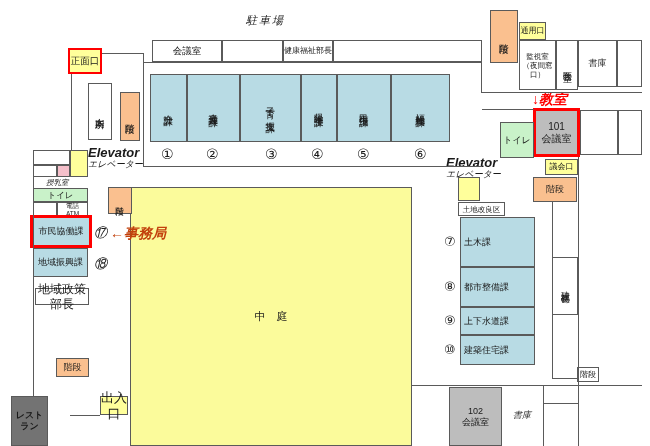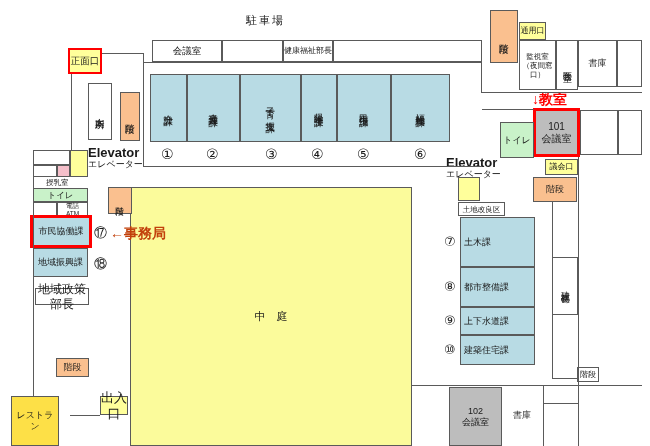--- a/index.html
+++ b/index.html
@@ -11,7 +11,7 @@
   .v{writing-mode:vertical-rl;text-orientation:upright;letter-spacing:1px;}
   .line{background:#5a5a5a;border:none;}
   .text{border:none;background:transparent;justify-content:flex-start;align-items:flex-start;
-        text-align:left;white-space:pre;}
+        text-align:left;white-space:pre;font-style:italic;}
   .jl{justify-content:flex-start;padding-left:3px;}
   .b{font-weight:bold;}
 </style>

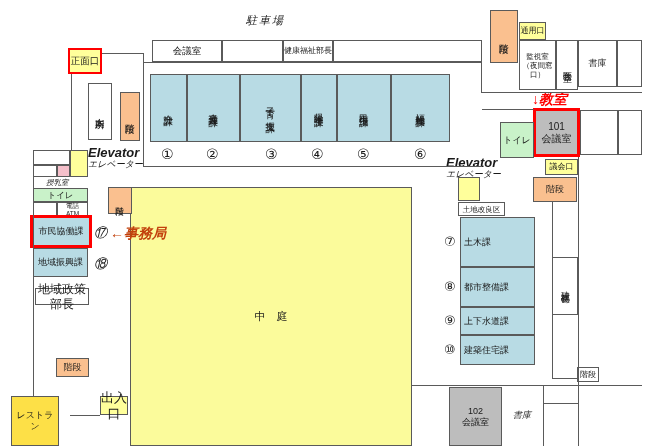--- a/index.html
+++ b/index.html
@@ -80,7 +80,7 @@
     <div class="el room" style="left: 33px; top: 248px; width: 55px; height: 29px; background: rgb(184, 219, 228); font-size: 9px;">地域振興課</div>
     <div class="el room" style="left: 35px; top: 288px; width: 54px; height: 17px; background: rgb(255, 255, 255); font-size: 12px;">地域政策部長</div>
     <div class="el room" style="left: 56px; top: 358px; width: 33px; height: 19px; background: rgb(250, 192, 143); font-size: 9px;">階段</div>
-    <div class="el room" style="left: 11px; top: 396px; width: 48px; height: 50px; background: #fde047; font-size: 9px;">レストラン</div>
+    <div class="el room" style="left: 11px; top: 396px; width: 37px; height: 50px; background: #737373; font-size: 9px; font-weight: bold;">レストラン</div>
     <div class="el room" style="left: 100px; top: 396px; width: 28px; height: 19px; background: rgb(255, 255, 155); font-size: 13px;">出入口</div>
     <div class="el text" style="left: 161px; top: 146px; font-size: 14px;">①</div>
     <div class="el text" style="left: 206px; top: 146px; font-size: 14px;">②</div>

